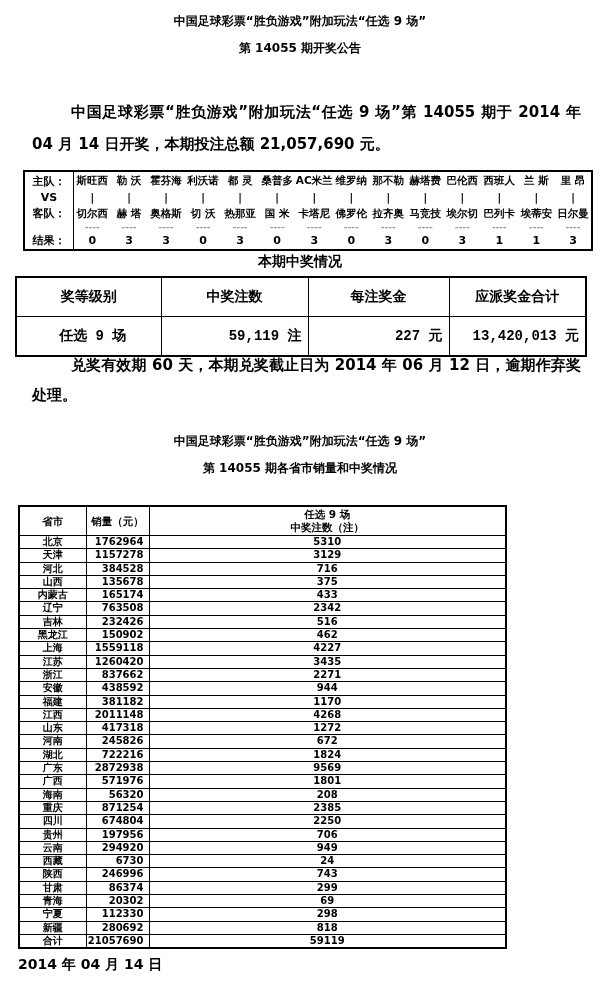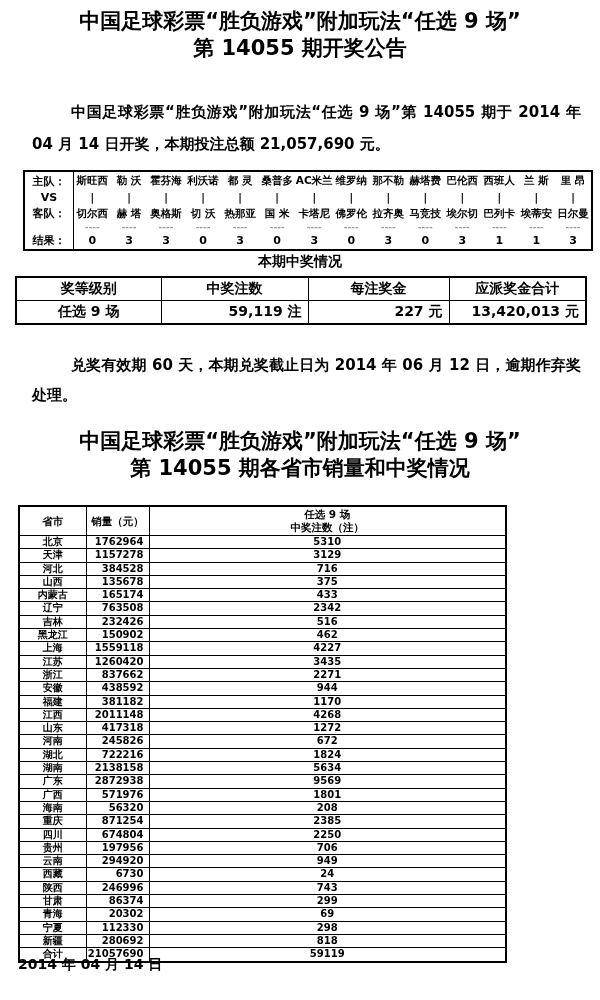--- a/index.html
+++ b/index.html
@@ -12,7 +12,7 @@
 
   
   .doc-title { position:absolute; left:0; width:600px; text-align:center;
-               font-size:21px; line-height:27px; }
+               font-size:12px; line-height:27px; }
   .doc-title.first { top:8px; }
   .doc-title.second { top:428px; }
 

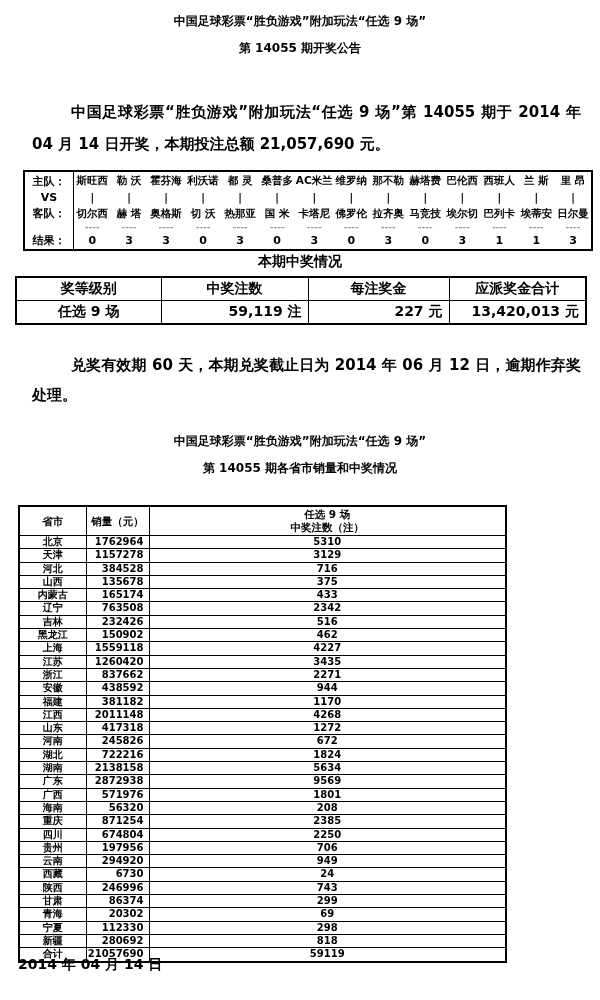--- a/index.html
+++ b/index.html
@@ -37,7 +37,7 @@
   .tbl-title { position:absolute; top:253px; left:0; width:600px; text-align:center; font-size:14px; }
   .prize-table { position:absolute; top:276px; left:15px; width:570px;
                  border-collapse:collapse; border:2px solid #000; table-layout:fixed; }
-  .prize-table th, .prize-table td { border:1px solid #000; padding:0; font-size:14px; height:22px; }
+  .prize-table th, .prize-table td { border:1px solid #000; padding:8px; font-size:14px; height:22px;font-family:Liberation Mono, monospace; }
   .prize-table th { font-weight:bold; text-align:center; }
   .prize-table td { text-align:right; padding-right:6px; }
   .prize-table td.first { text-align:center; padding-right:0; }

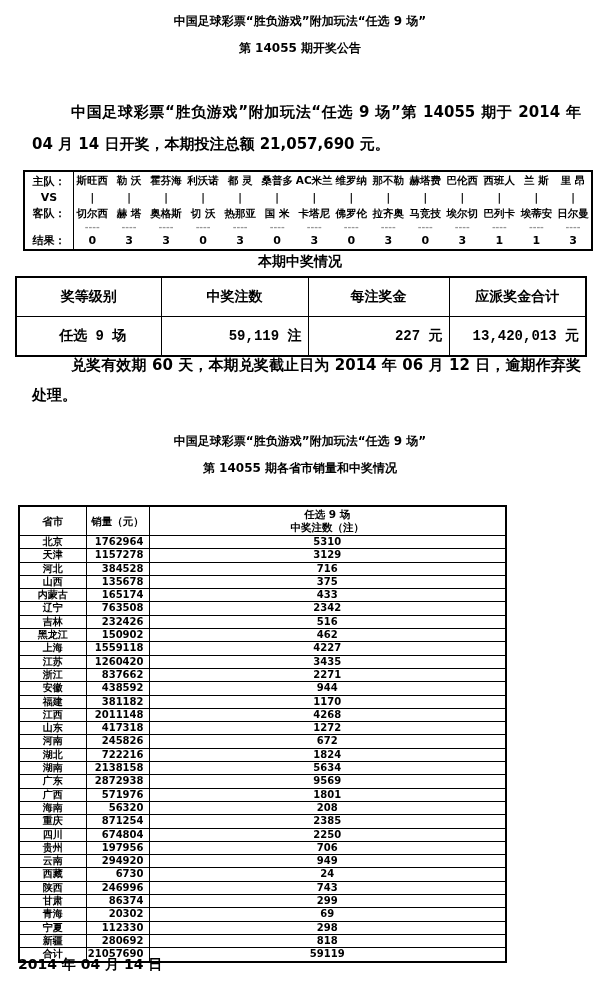--- a/index.html
+++ b/index.html
@@ -295,11 +295,6 @@
           <td>1824</td>
         </tr>
         <tr>
-          <td>湖南</td>
-          <td class="sales">2138158</td>
-          <td>5634</td>
-        </tr>
-        <tr>
           <td>广东</td>
           <td class="sales">2872938</td>
           <td>9569</td>

